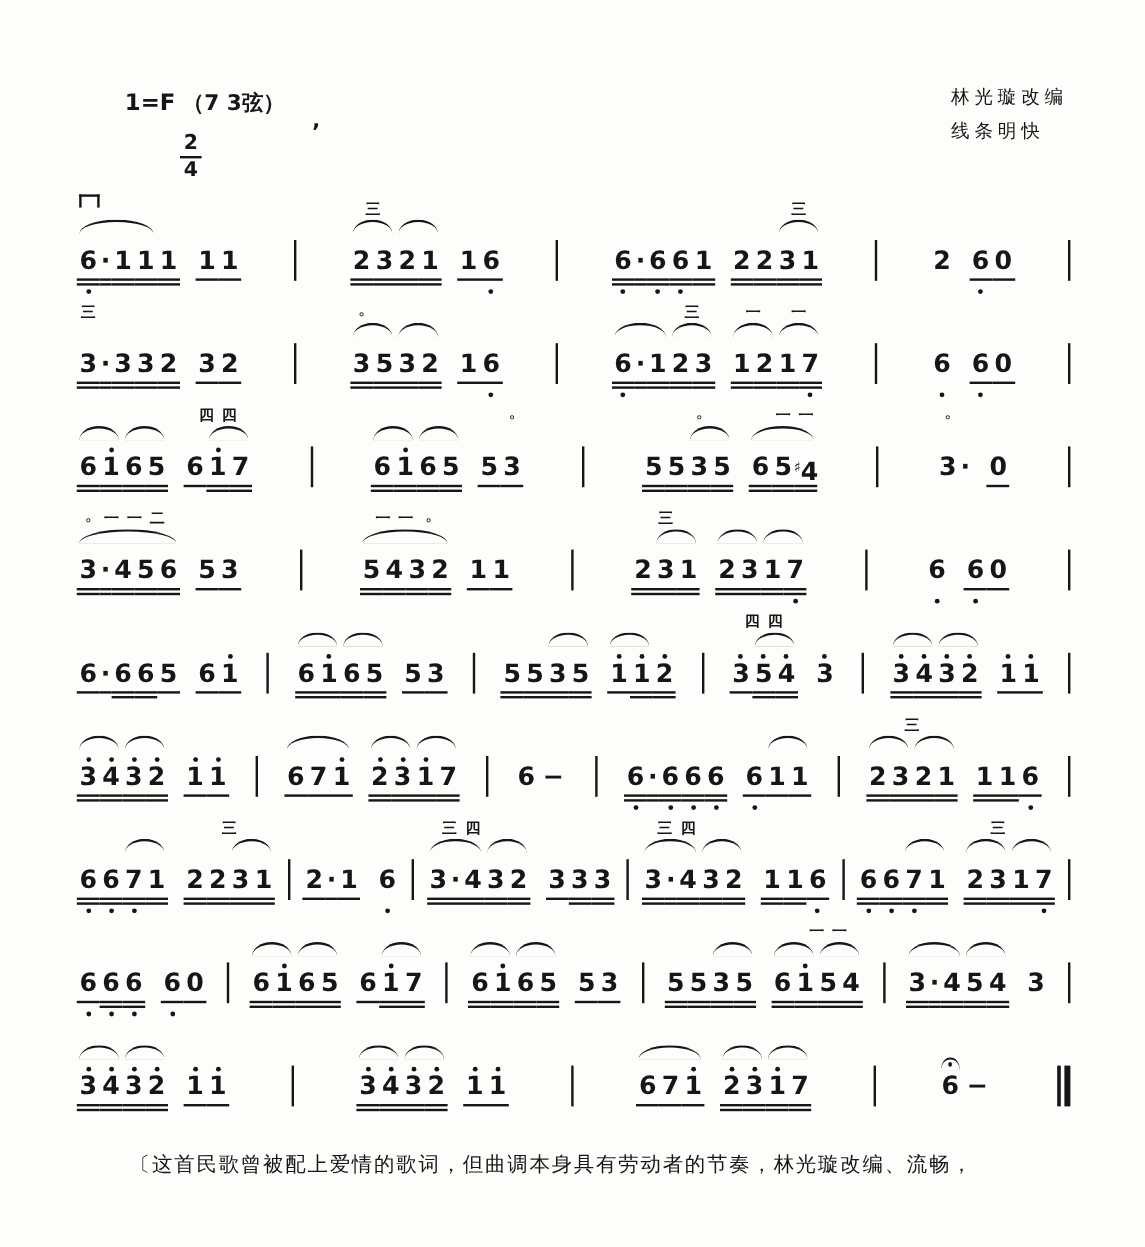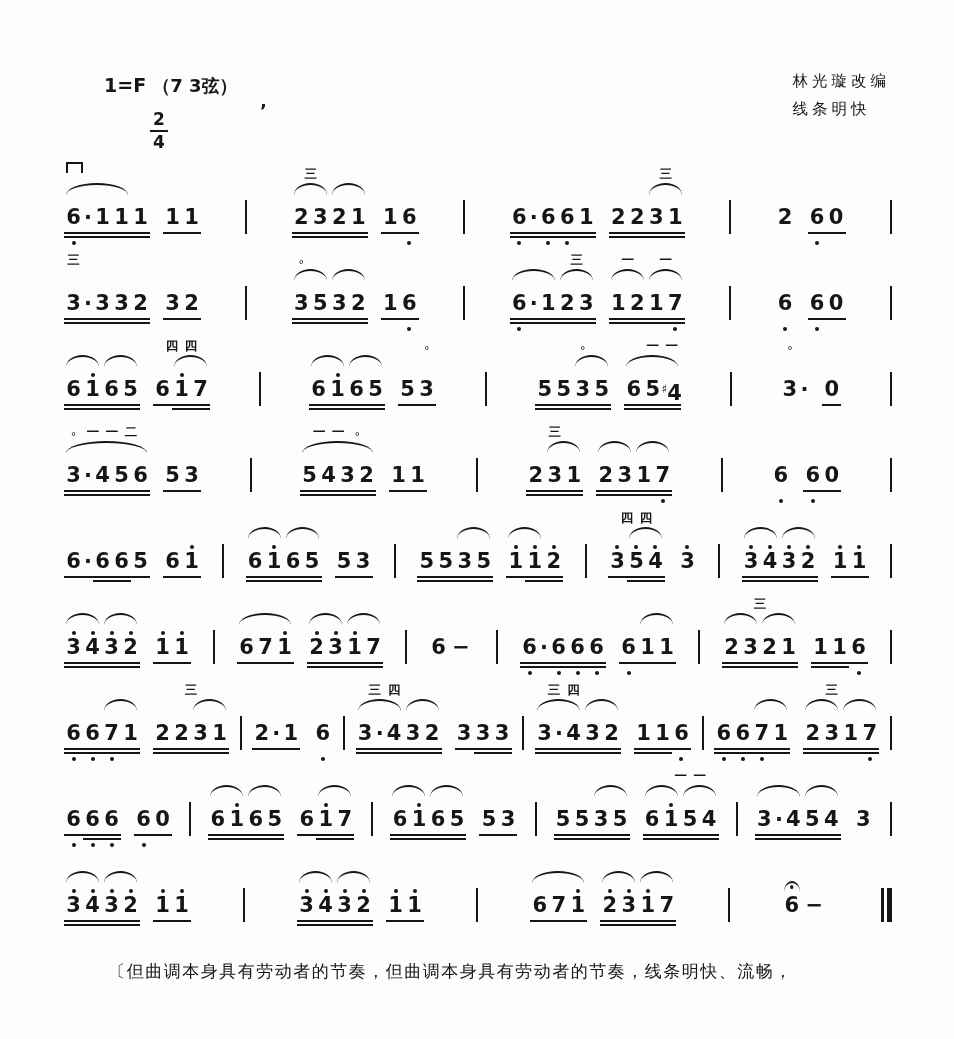--- a/index.html
+++ b/index.html
@@ -2903,7 +2903,7 @@
     </div>
 
   <div class="footnote">
-    <div class="fn1">〔但曲调本身具有劳动者的节奏，但曲调本身具有劳动者的节奏，线条明快、流畅，</div>
+    <div class="fn1">〔这首民歌曾被配上爱情的歌词，但曲调本身具有劳动者的节奏，林光璇改编、流畅，</div>
   </div>
 
 </div>

